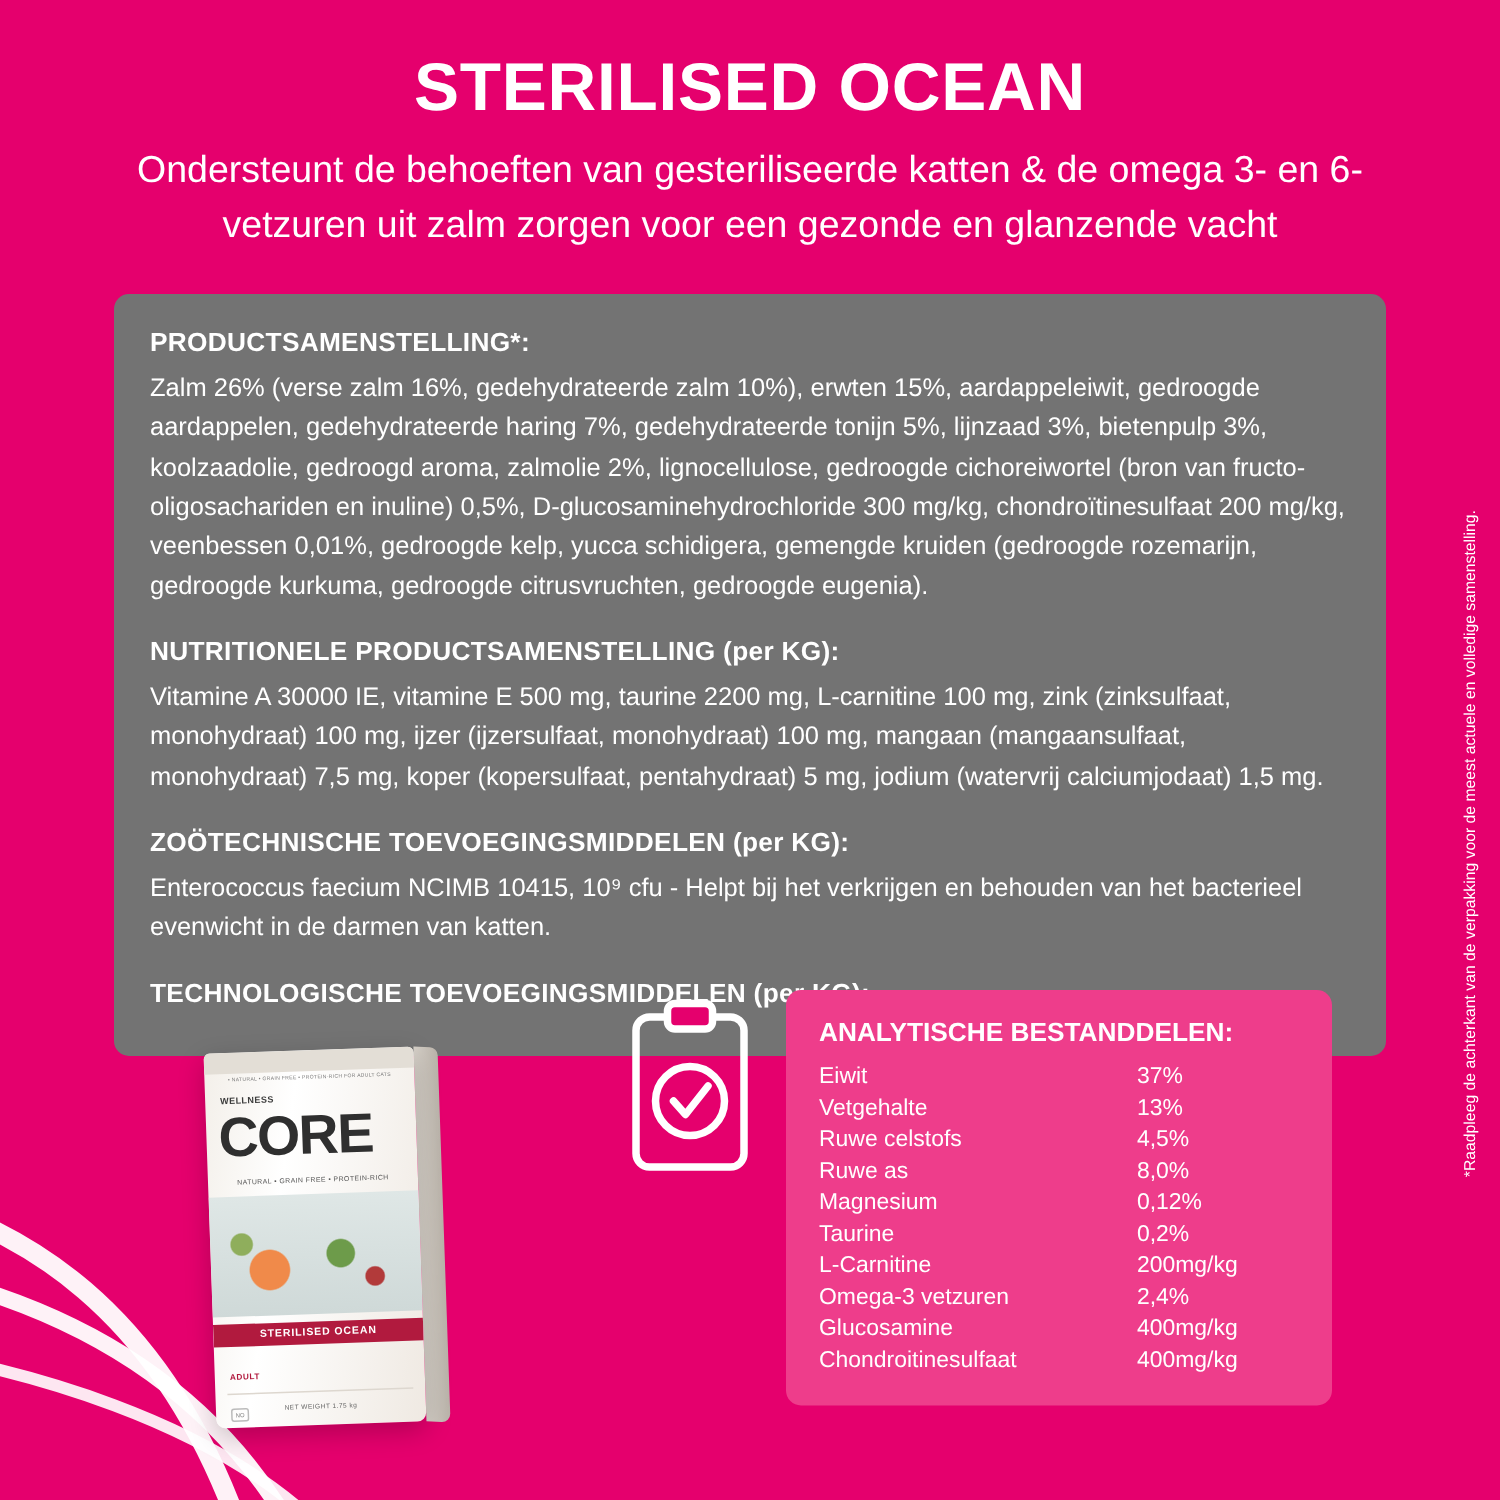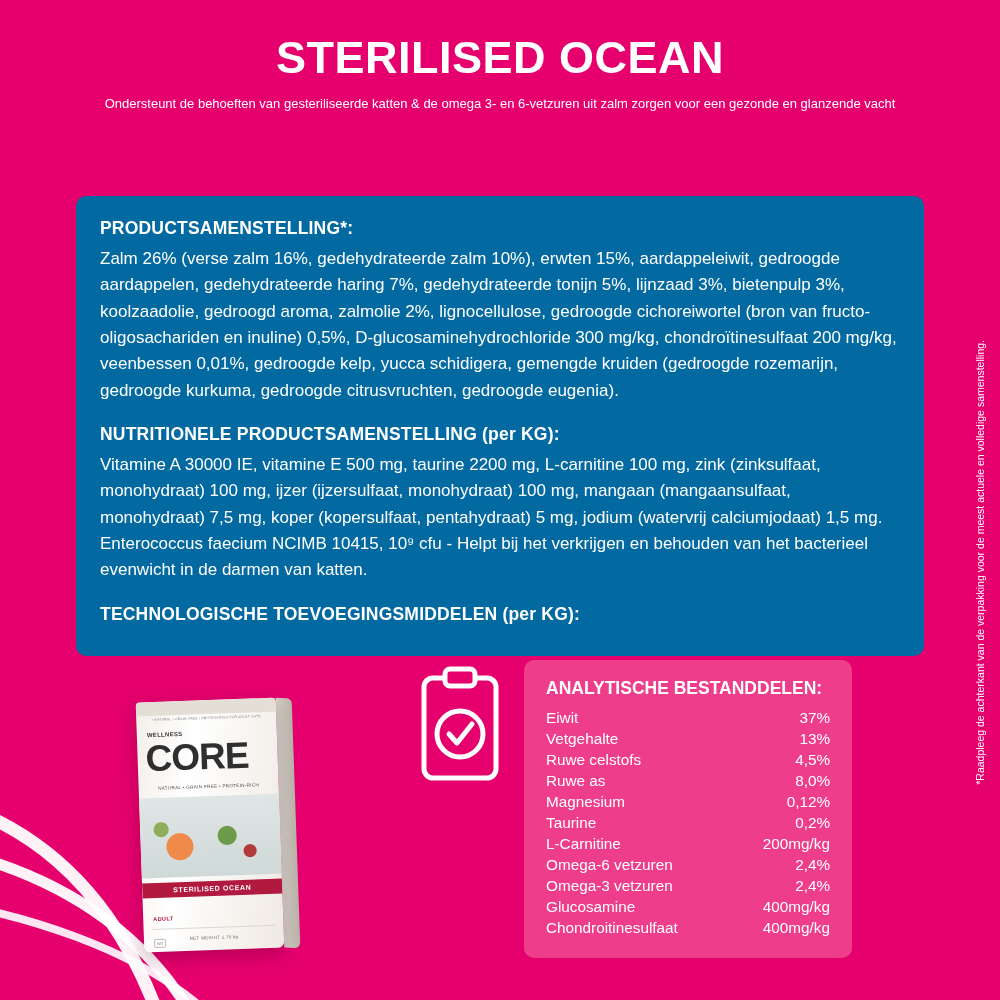--- a/index.html
+++ b/index.html
@@ -44,7 +44,7 @@
   .subtitle {
     margin: 14px auto 0;
     width: 880px;
-    font-size: 13px;
+    font-size: 25px;
     line-height: 1.45;
     font-weight: 400;
   }

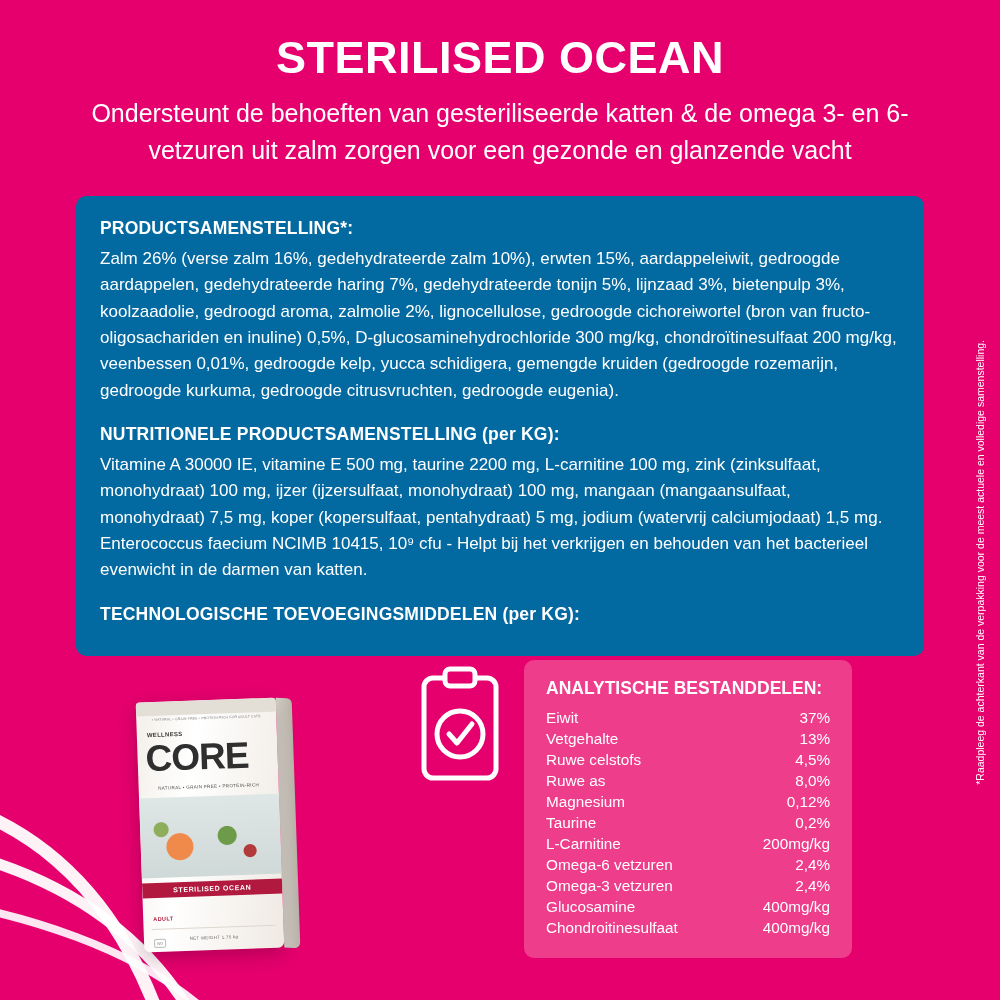--- a/index.html
+++ b/index.html
@@ -55,7 +55,7 @@
     left: 76px;
     top: 196px;
     width: 848px;
-    background: #0369a1;
+    background: #737373;
     border-radius: 10px;
     padding: 22px 24px 24px 24px;
     z-index: 3;

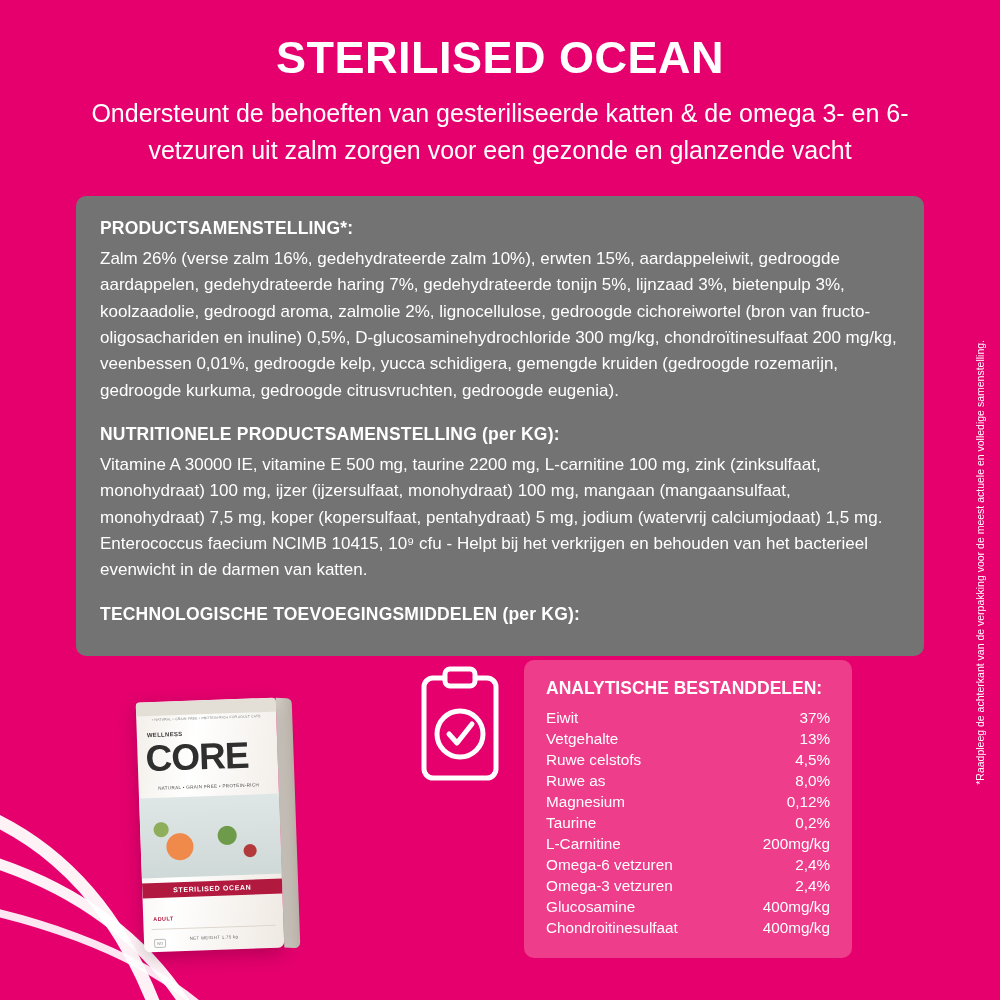--- a/index.html
+++ b/index.html
@@ -234,6 +234,7 @@
   <h2 class="spaced">NUTRITIONELE PRODUCTSAMENSTELLING (per KG):</h2>
   <p>Vitamine A 30000 IE, vitamine E 500 mg, taurine 2200 mg, L-carnitine 100 mg, zink (zinksulfaat, monohydraat) 100 mg, ijzer (ijzersulfaat, monohydraat) 100 mg, mangaan (mangaansulfaat, monohydraat) 7,5 mg, koper (kopersulfaat, pentahydraat) 5 mg, jodium (watervrij calciumjodaat) 1,5 mg.</p>
 
+  <h2 class="spaced">ZOÖTECHNISCHE TOEVOEGINGSMIDDELEN (per KG):</h2>
   <p>Enterococcus faecium NCIMB 10415, 10⁹ cfu - Helpt bij het verkrijgen en behouden van het bacterieel evenwicht in de darmen van katten.</p>
 
   <h2 class="spaced">TECHNOLOGISCHE TOEVOEGINGSMIDDELEN (per KG):</h2>

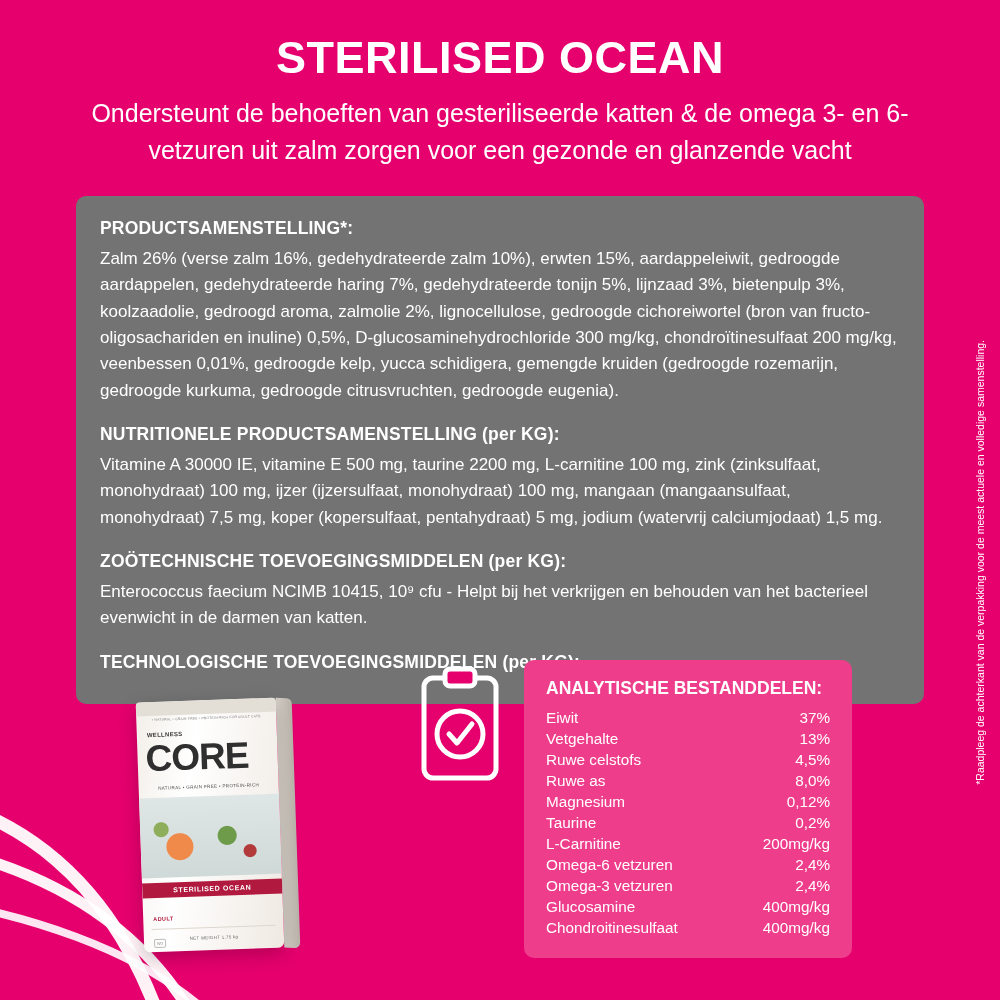--- a/index.html
+++ b/index.html
@@ -79,7 +79,7 @@
     position: absolute;
     left: 524px;
     top: 660px;
-    width: 328px;
+    width: 364px;
     background: #ee3d8b;
     border-radius: 10px;
     padding: 18px 22px 20px 22px;

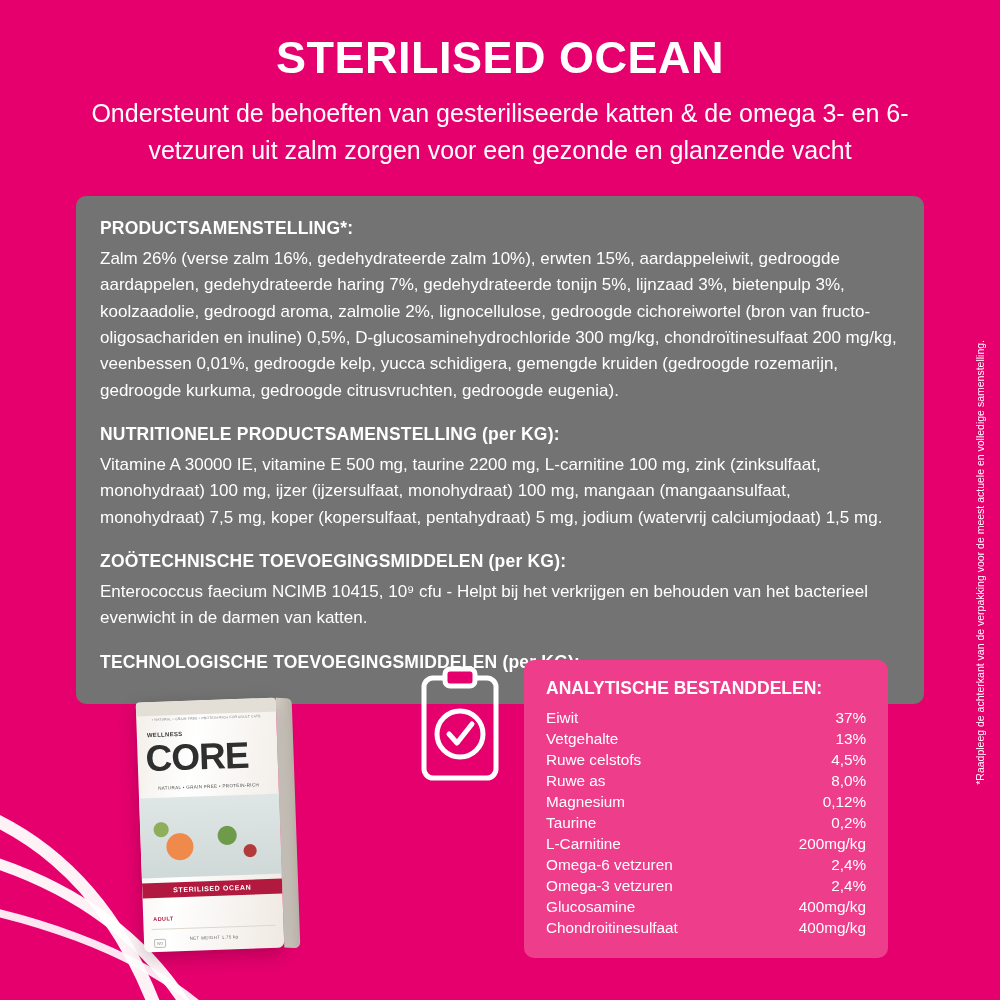--- a/index.html
+++ b/index.html
@@ -100,7 +100,7 @@
     font-weight: 400;
     margin-top: 12px;
   }
-  .analytic td.val { text-align: right; }
+  .analytic td.val { }
 
   
   .clipboard {

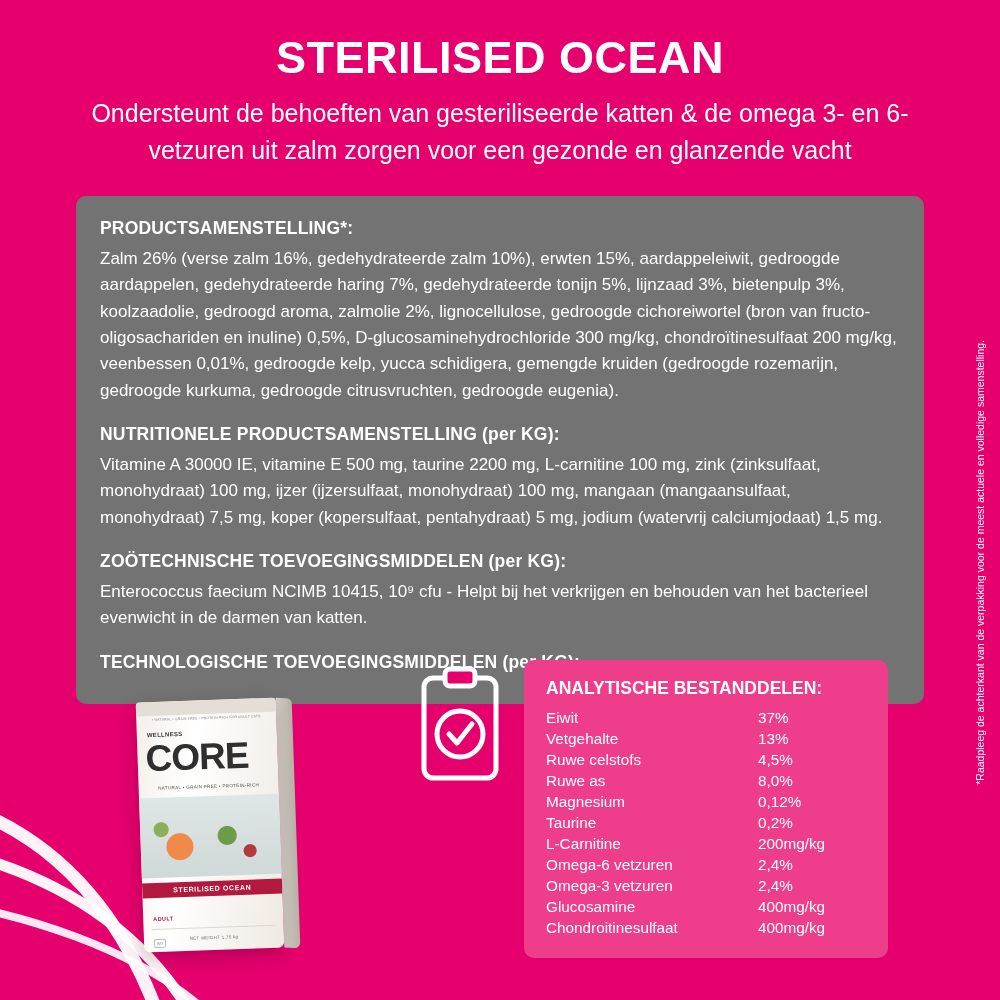--- a/index.html
+++ b/index.html
@@ -299,10 +299,6 @@
           <td class="val">200mg/kg</td>
         </tr>
         <tr>
-          <td>Omega-6 vetzuren</td>
-          <td class="val">2,4%</td>
-        </tr>
-        <tr>
           <td>Omega-3 vetzuren</td>
           <td class="val">2,4%</td>
         </tr>

